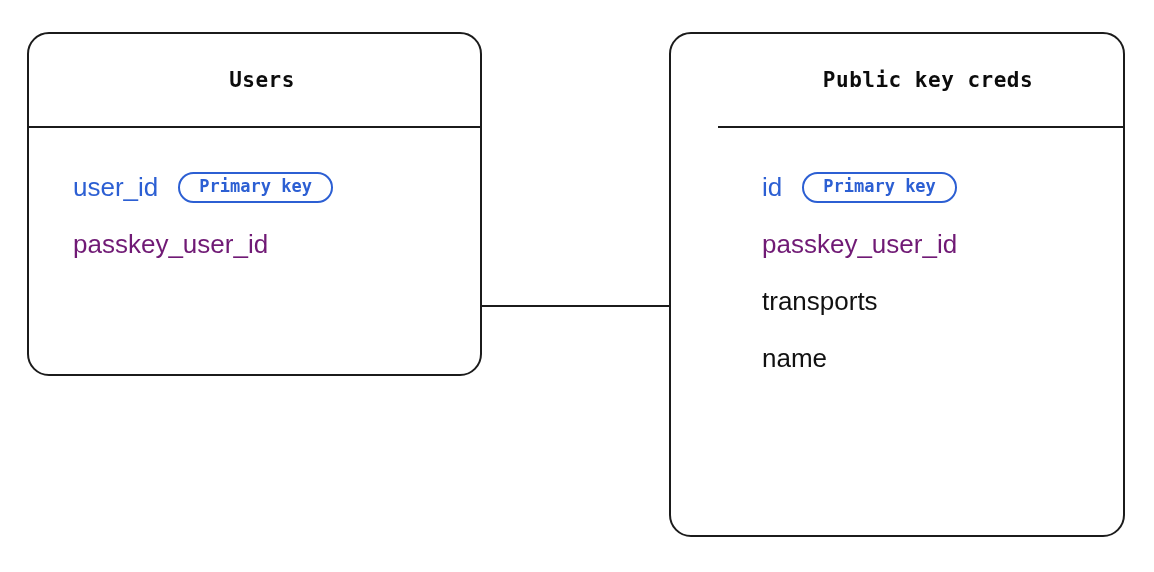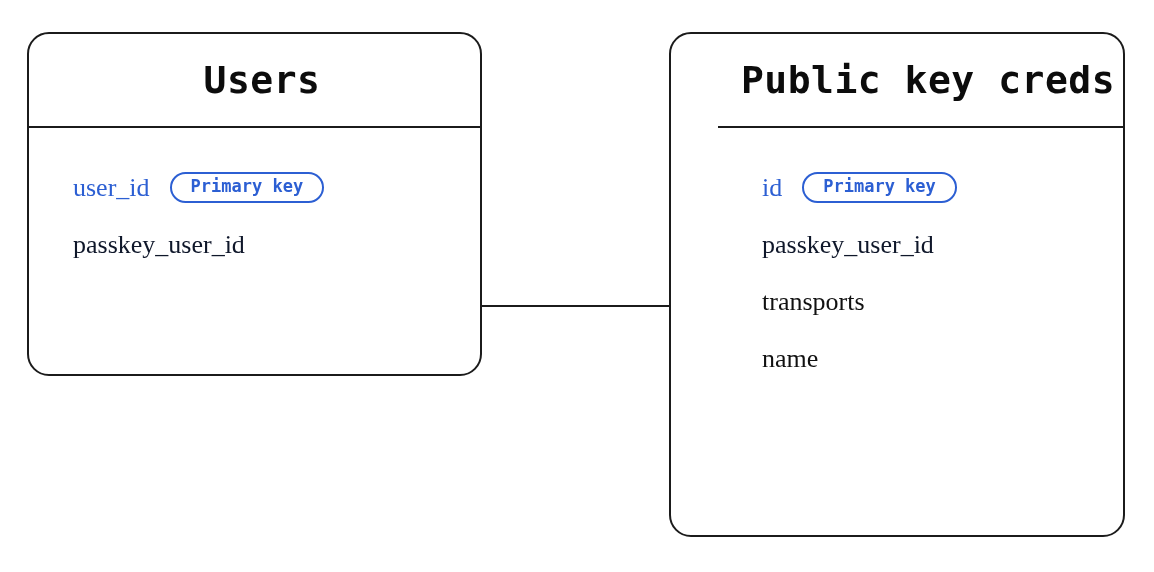--- a/index.html
+++ b/index.html
@@ -51,7 +51,7 @@
   .entity-title {
     font-family: "DejaVu Sans Mono", monospace;
     font-weight: 700;
-    font-size: 38px;
+    font-size: 21px;
     letter-spacing: 0.5px;
     color: #0c0c0c;
     white-space: nowrap;

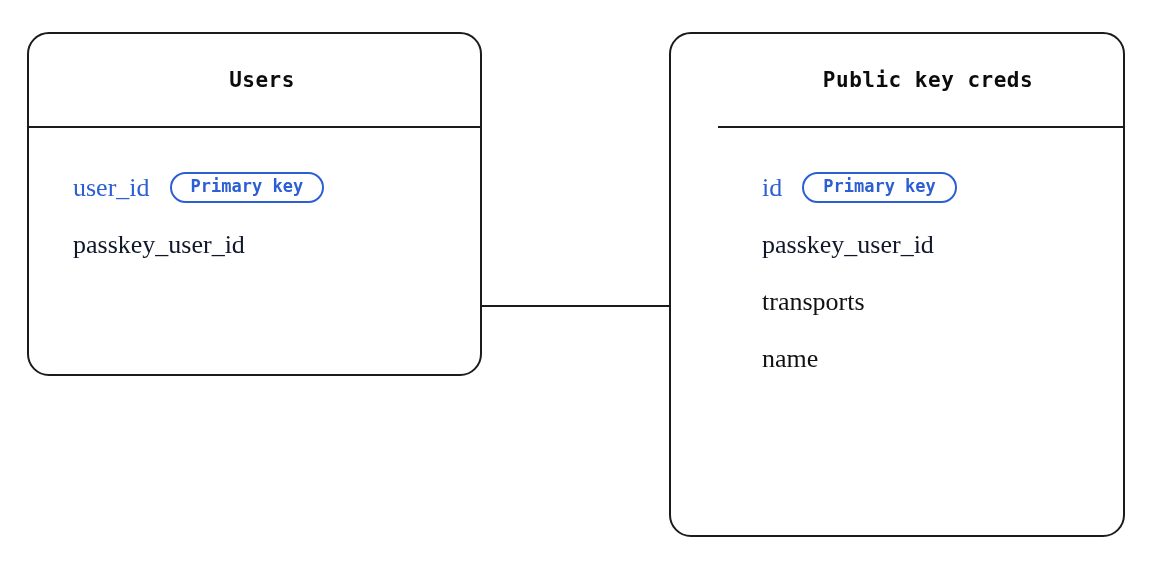--- a/index.html
+++ b/index.html
@@ -74,7 +74,7 @@
     margin-top: 31px;
   }
   .field-name {
-    font-family: Liberation Serif, serif;
+    font-family: Liberation Sans, sans-serif;
     font-weight: 400;
     font-size: 26px;
     letter-spacing: 0px;

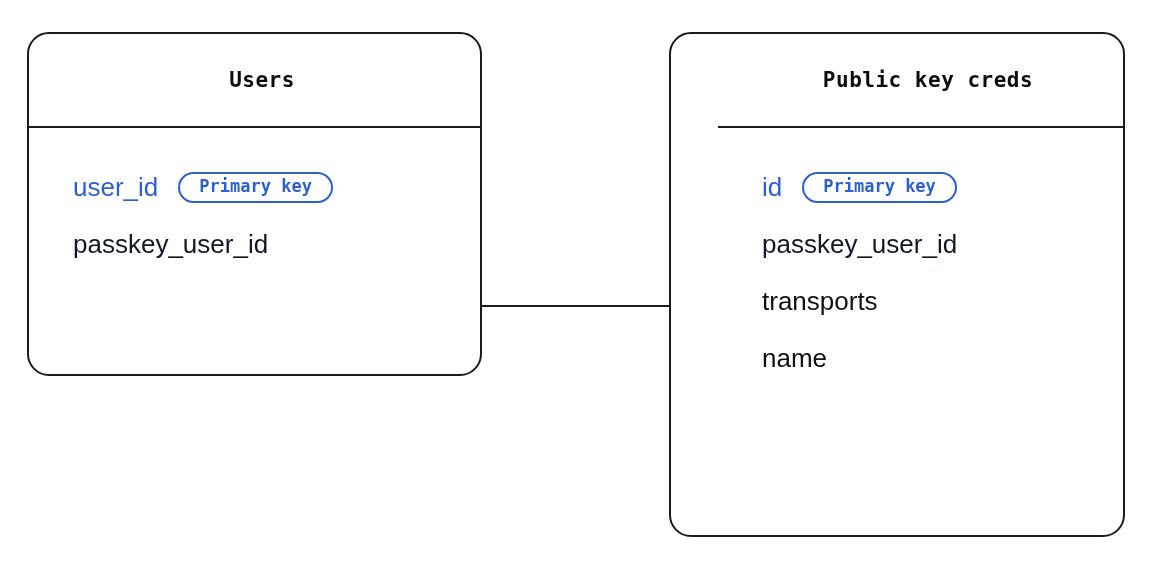--- a/index.html
+++ b/index.html
@@ -85,7 +85,7 @@
     color: #2c5fd3;
   }
   .field-name.fk {
-    color: #0f172a;
+    color: #701a75;
   }
 
   

